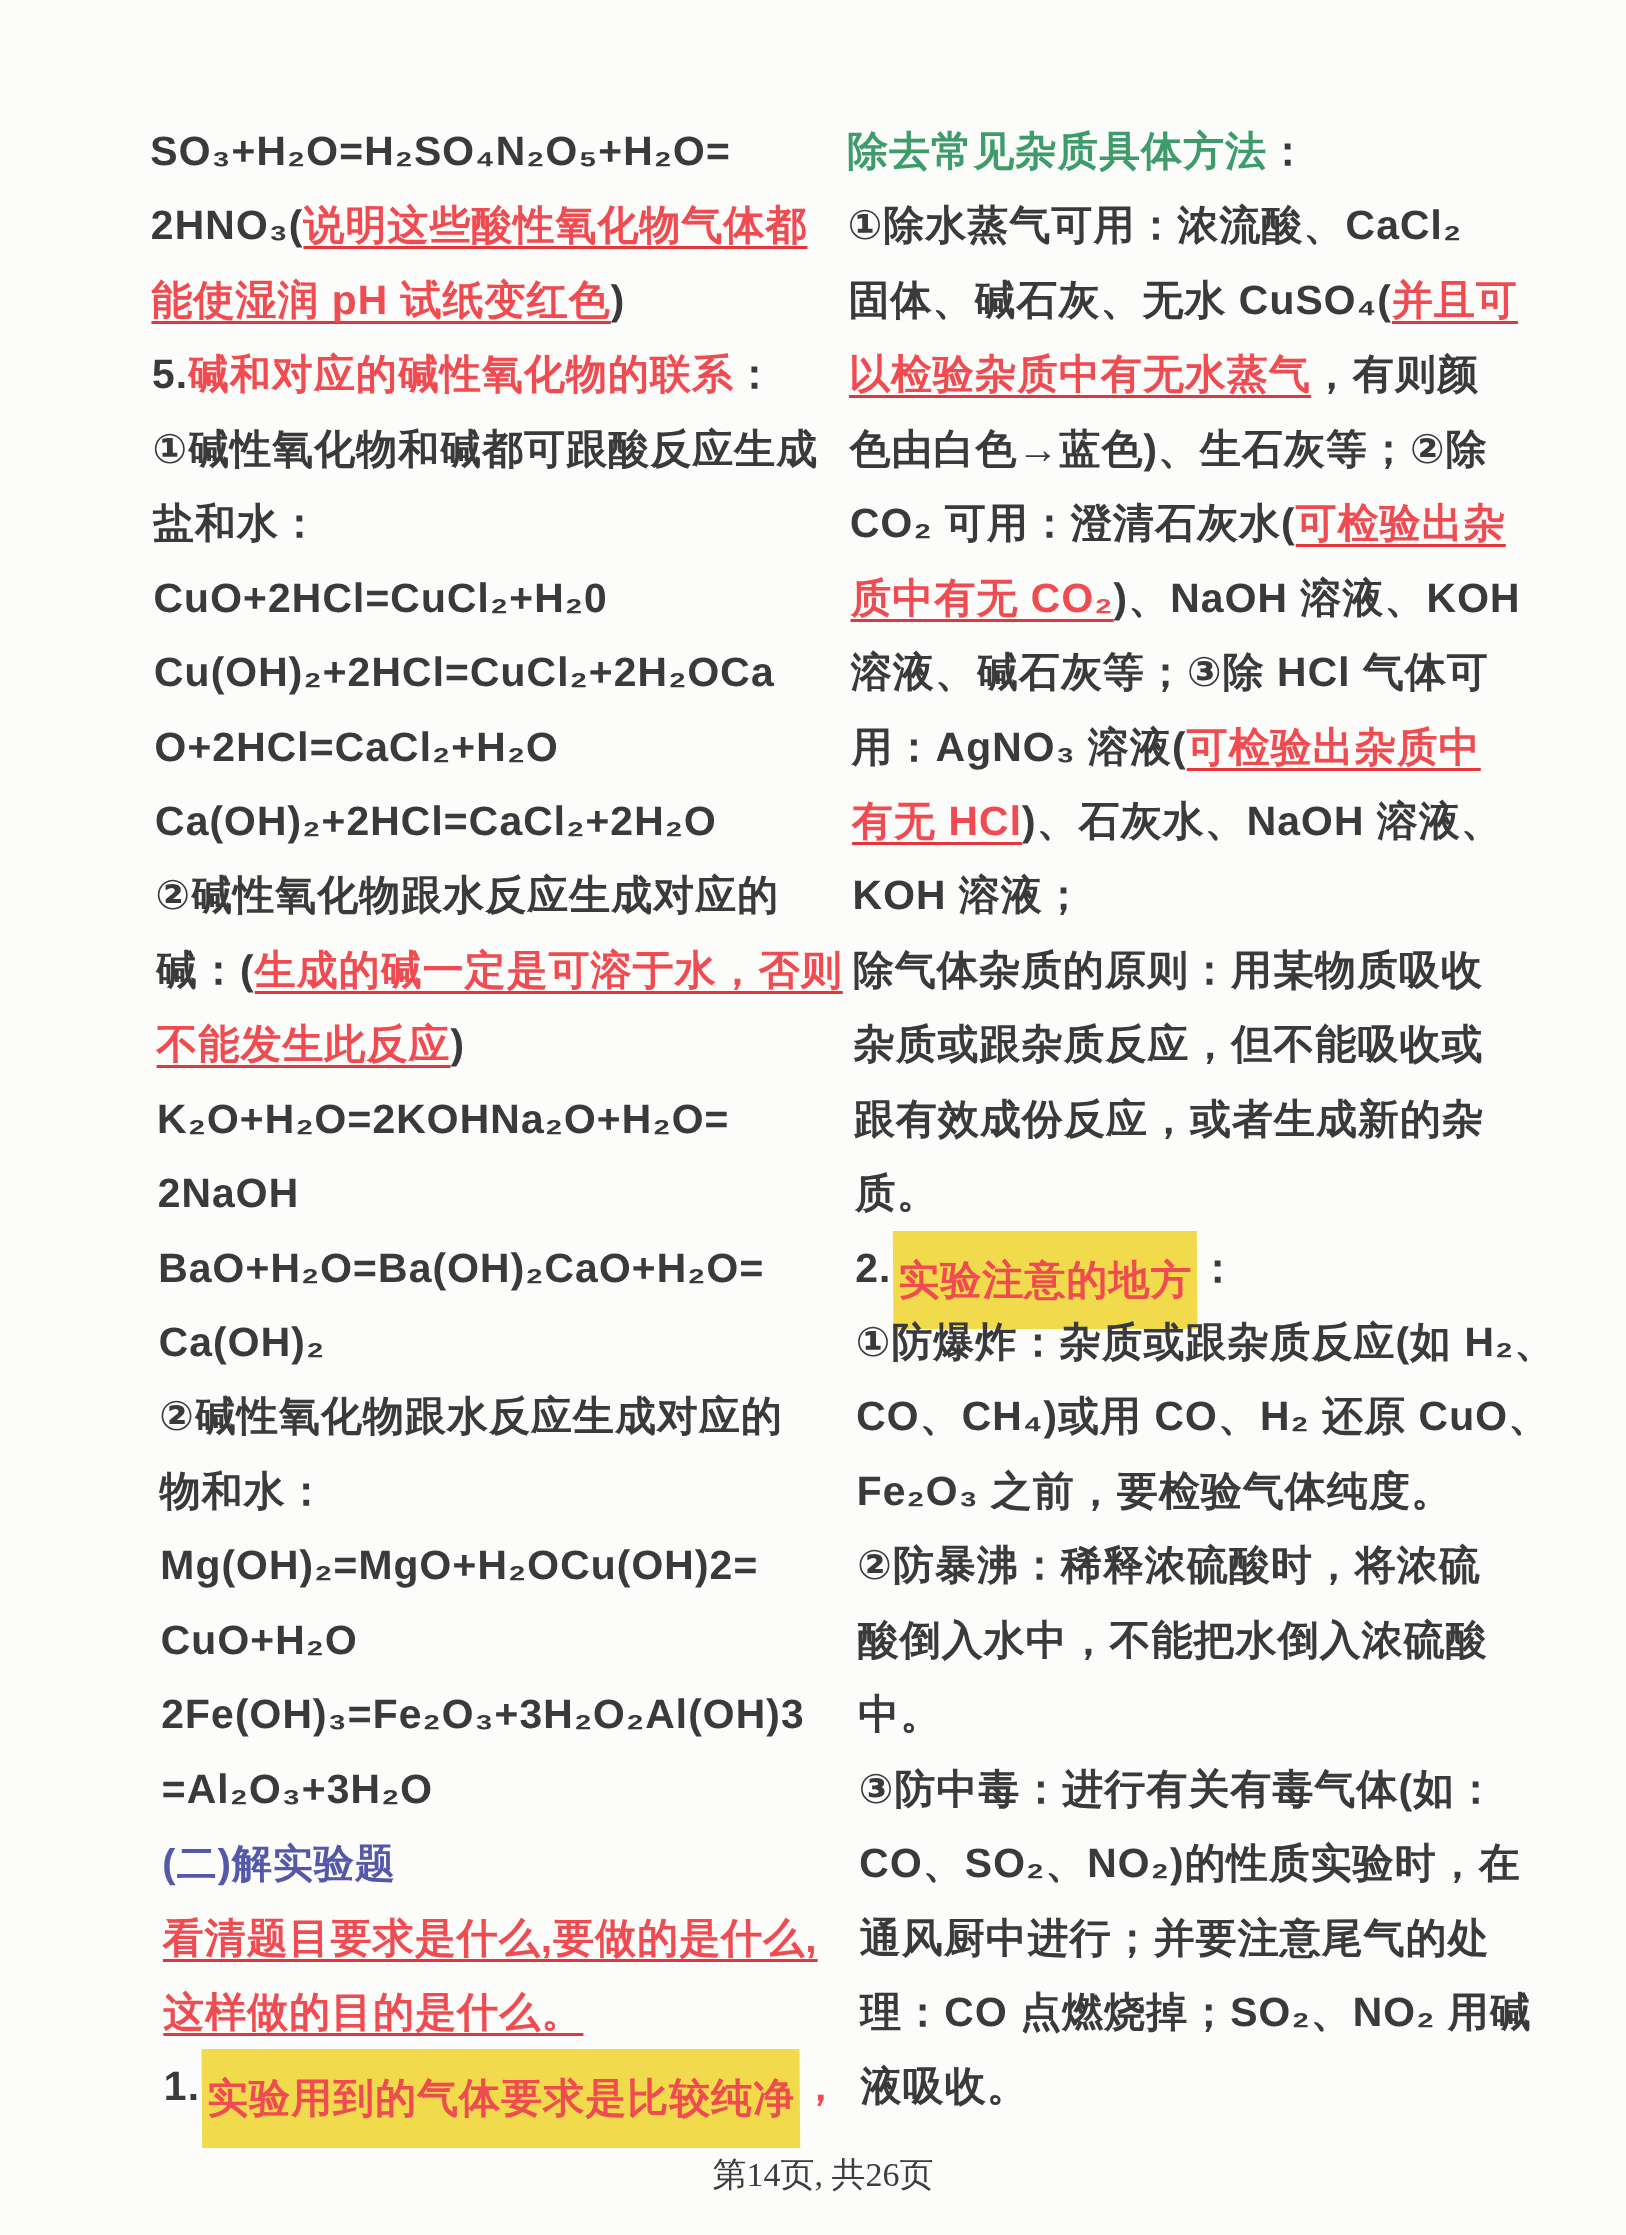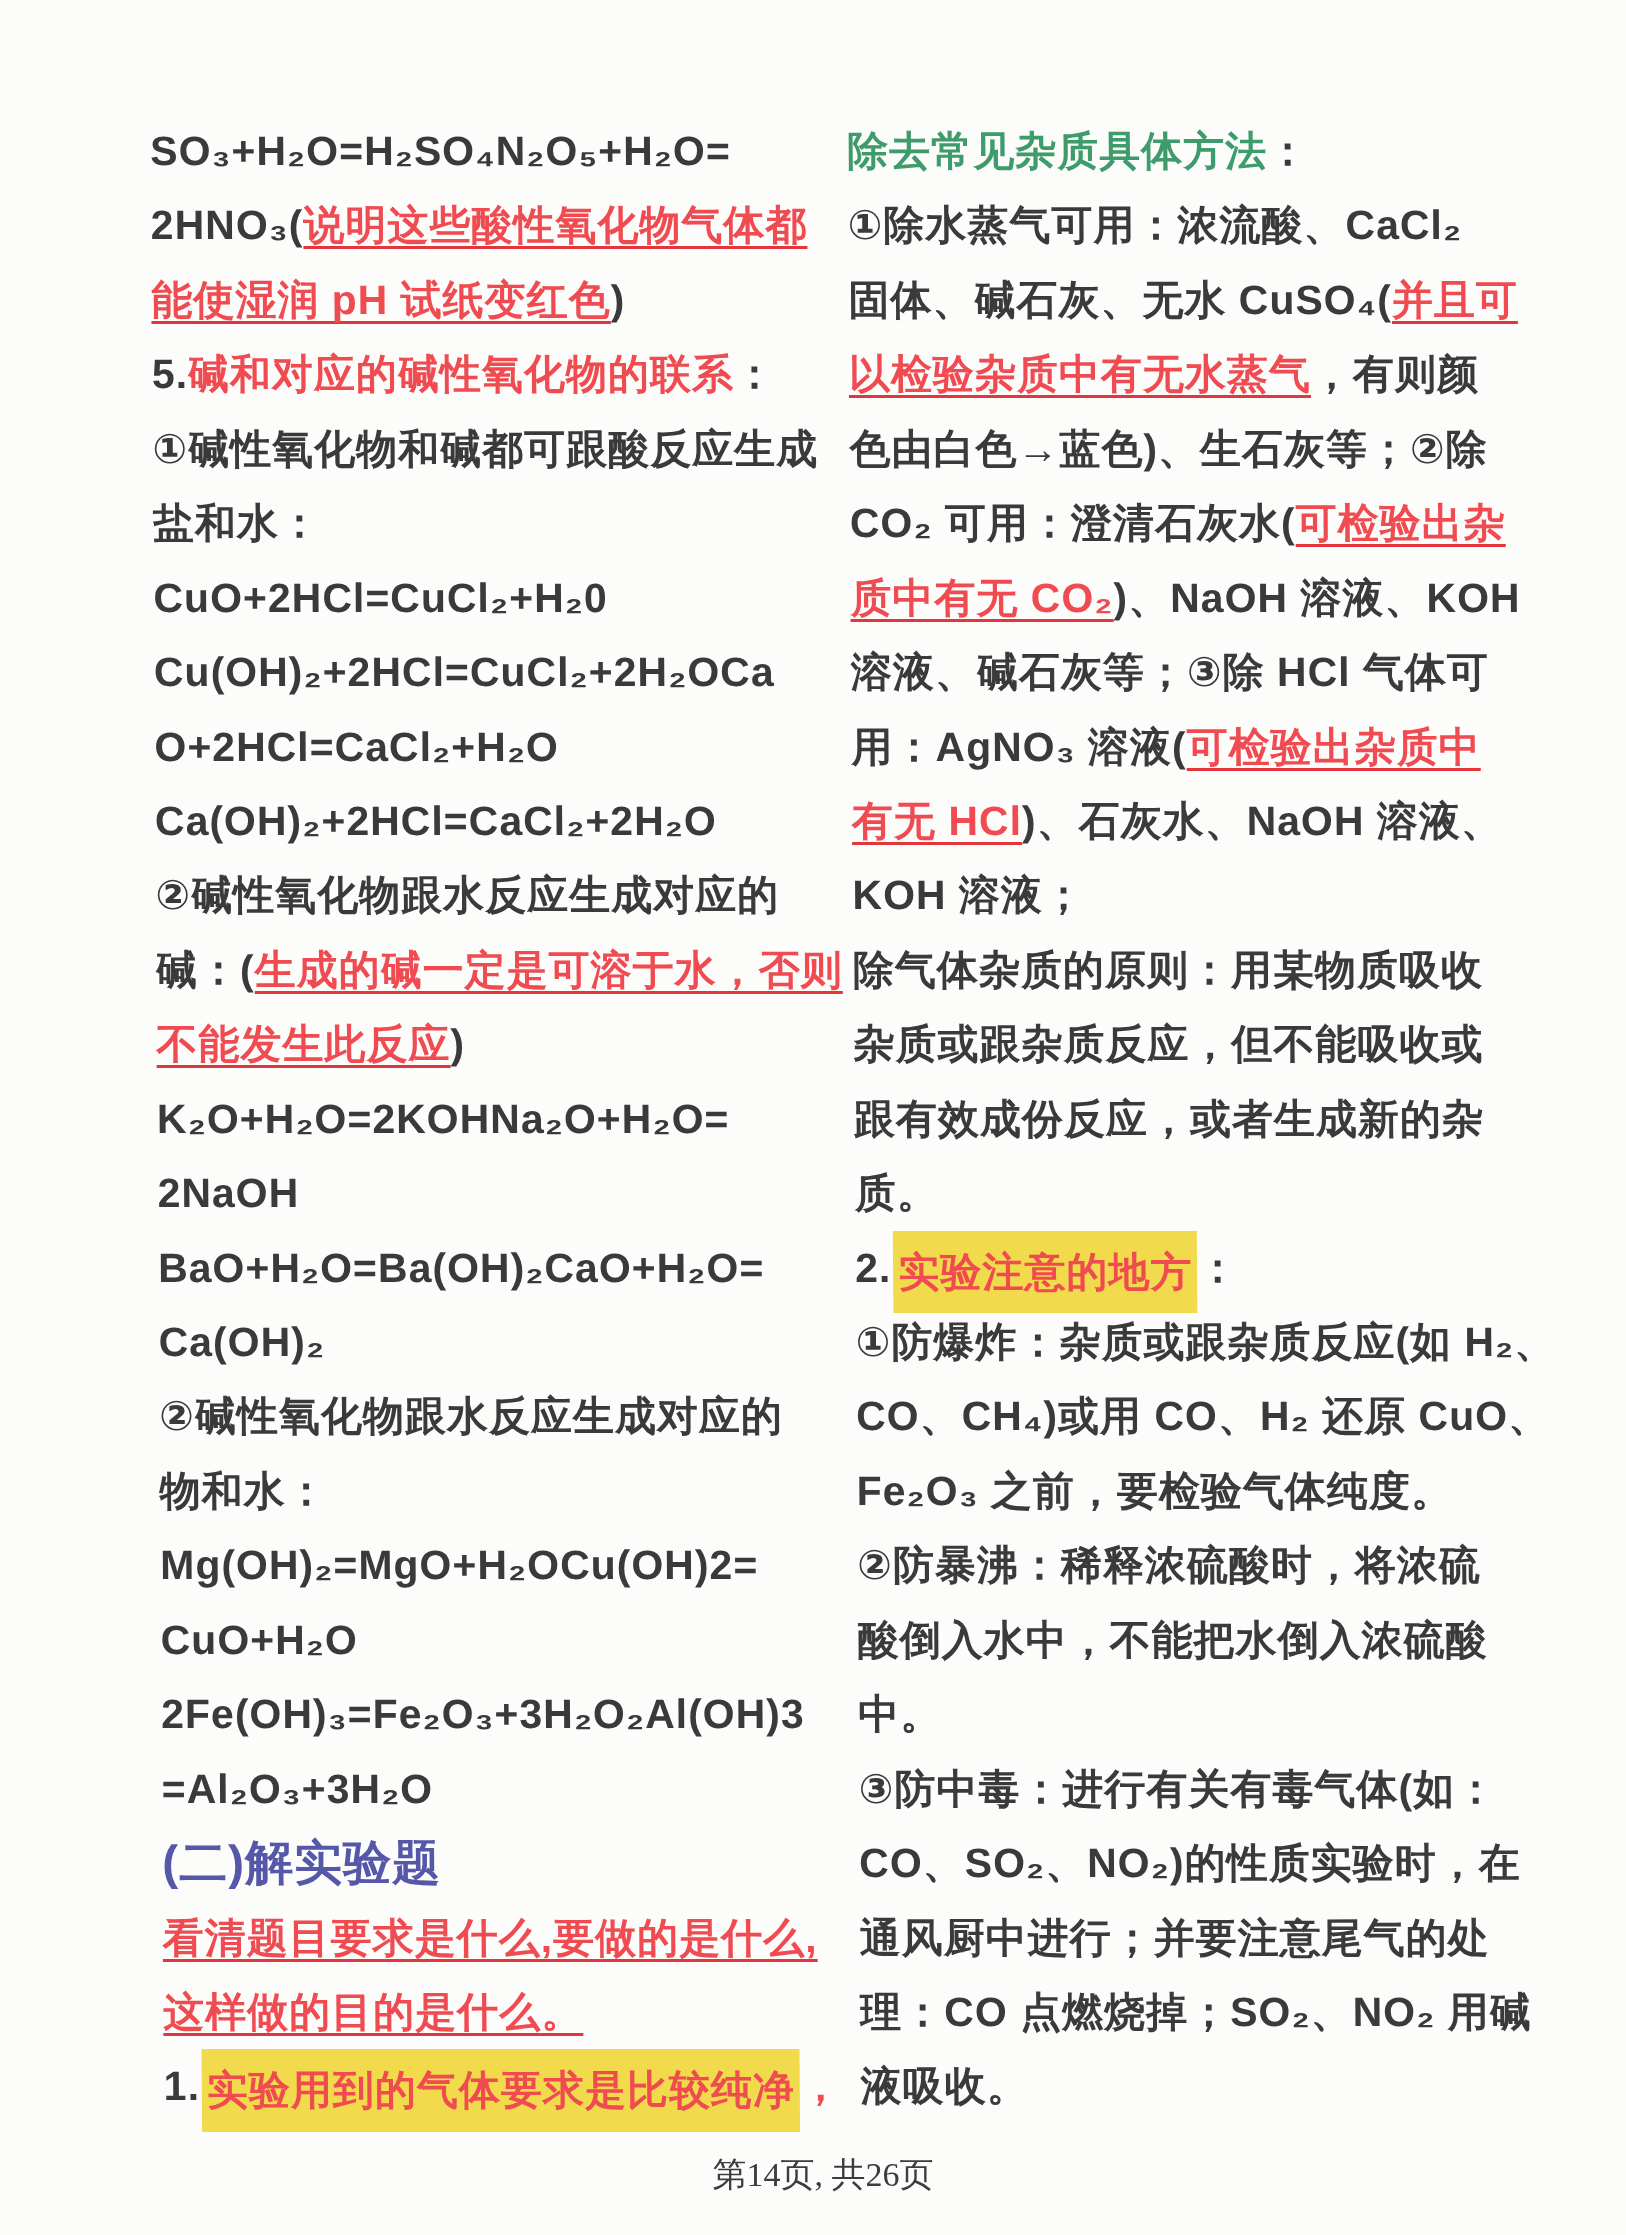--- a/index.html
+++ b/index.html
@@ -32,7 +32,7 @@
     .hl {
       display: inline-block; vertical-align: top;
       height: 74.45px; line-height: 74.45px;
-      padding: 4px 5px; margin-left: 2px;
+      padding: 12px 5px; margin-left: 2px;
       background: var(--highlight, #f1db4c);
     }
     .green { color: var(--green, #3e9b6b); text-align: center; }

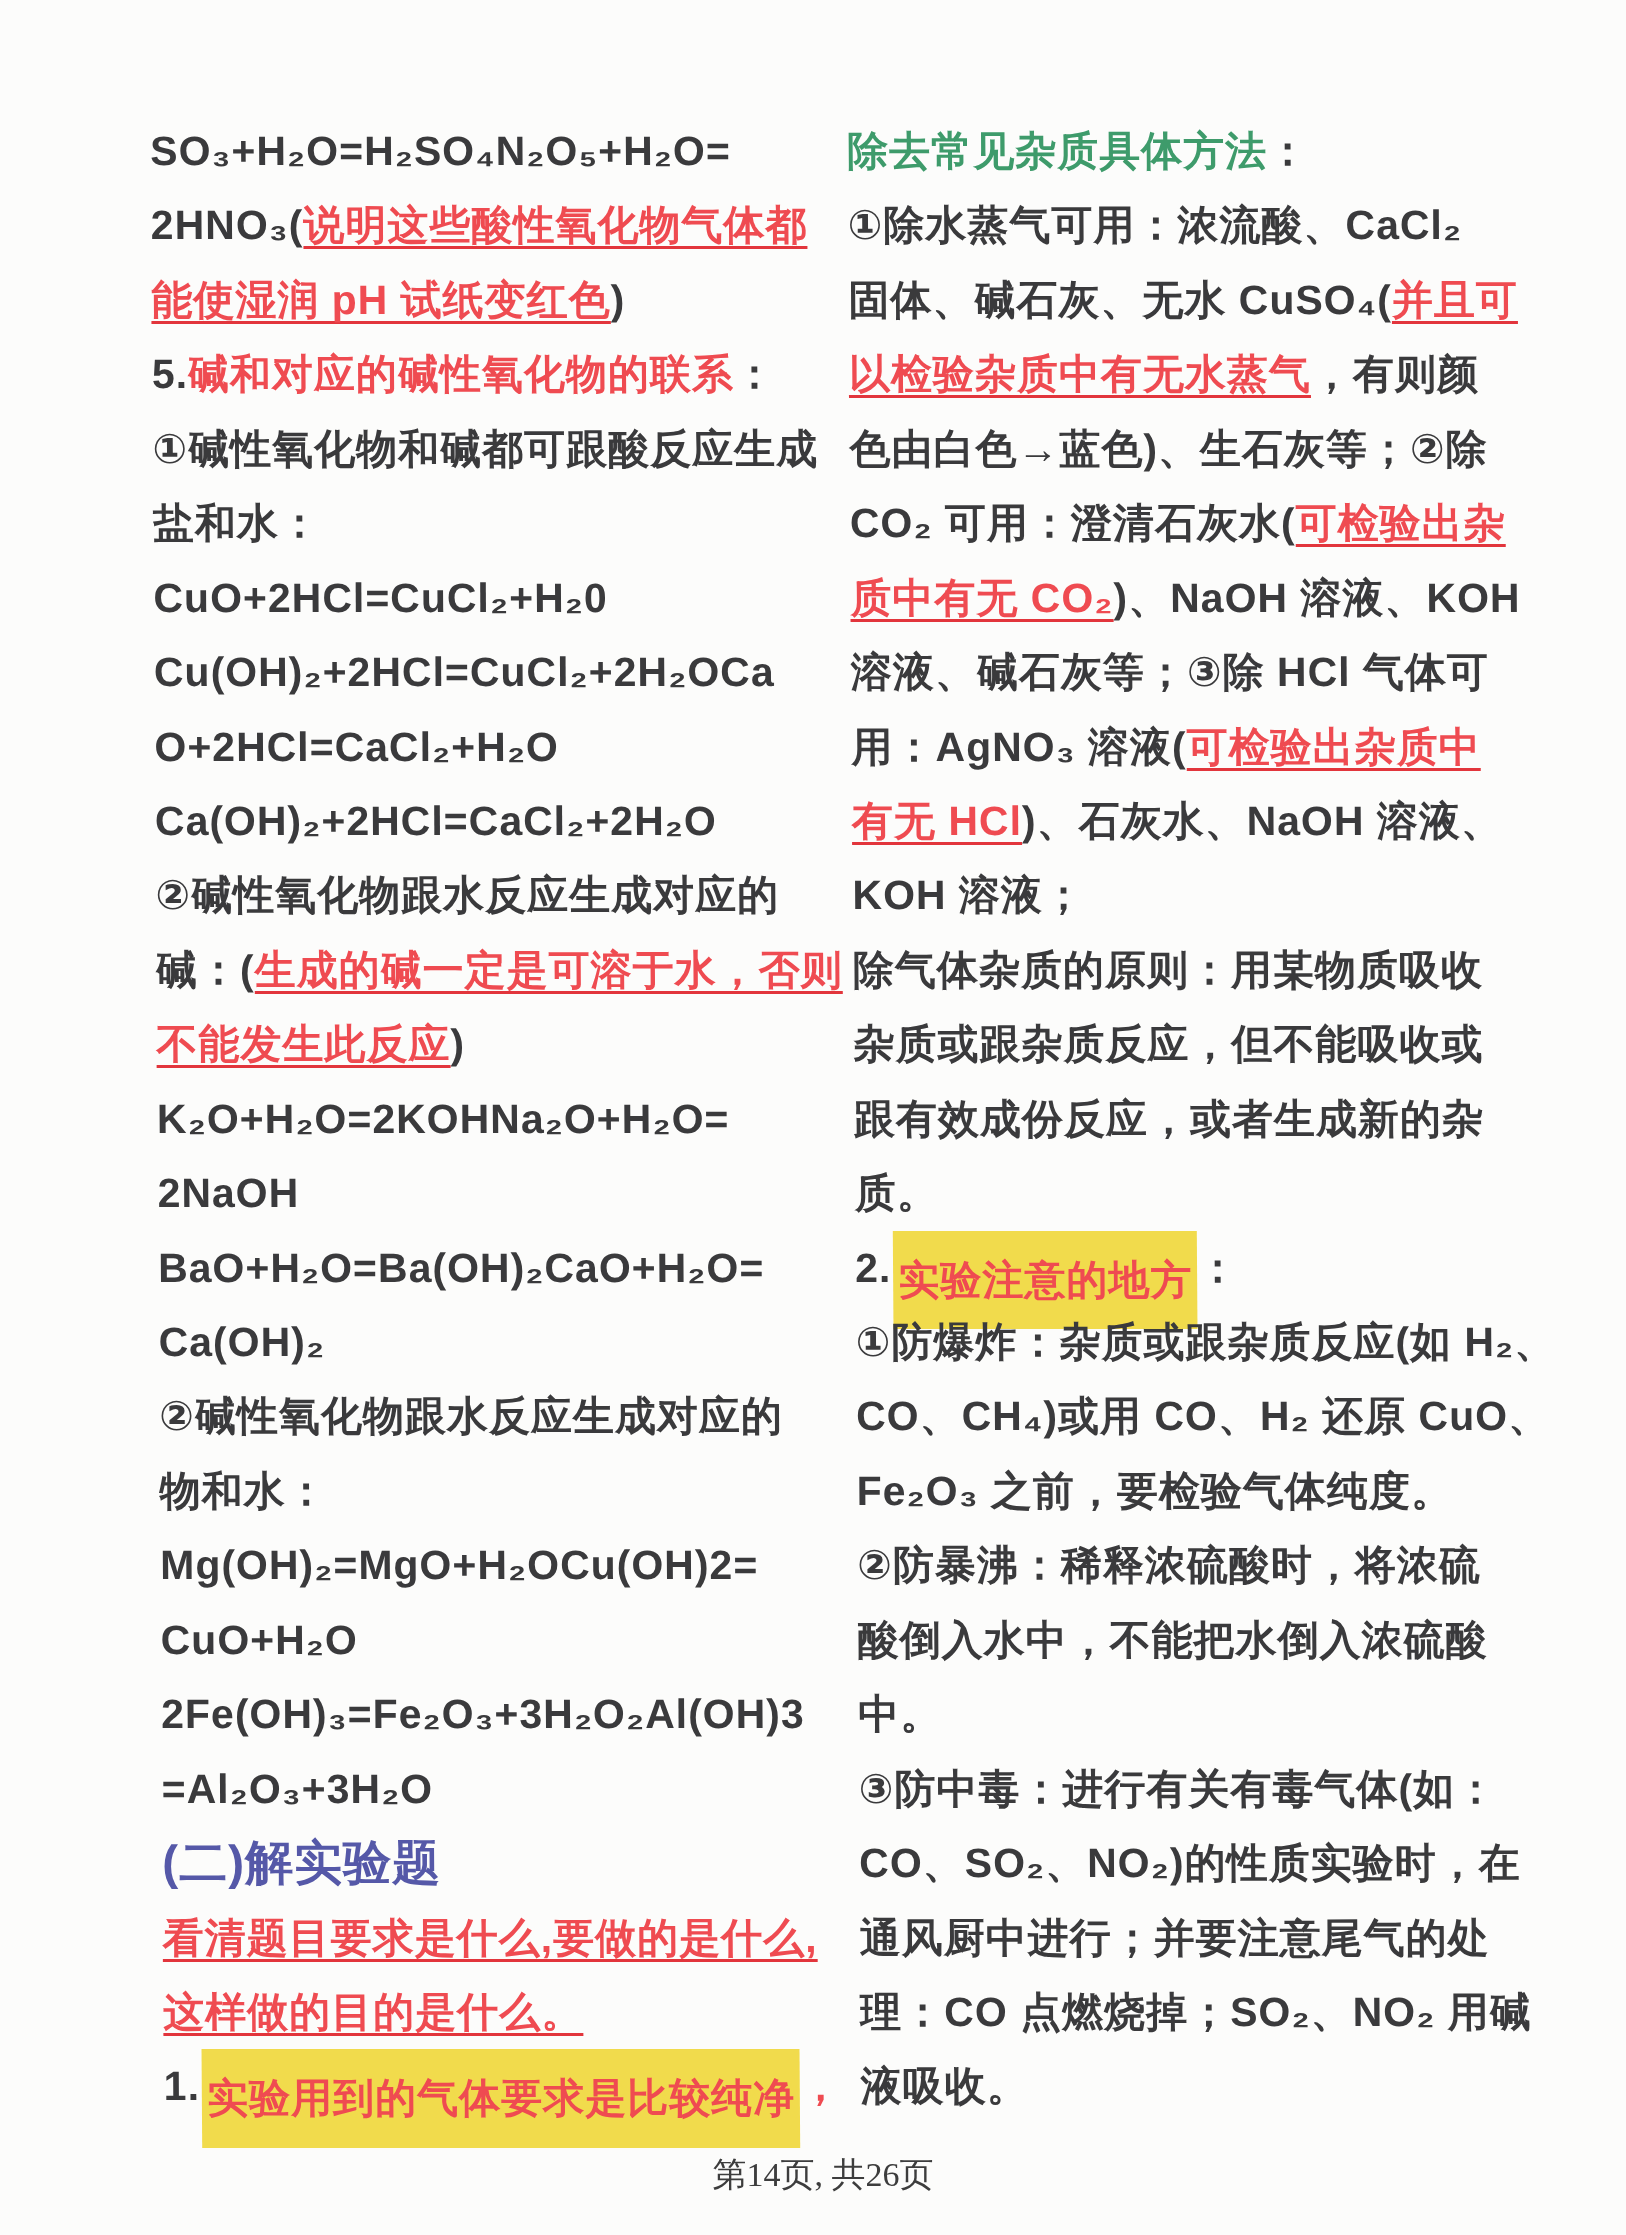--- a/index.html
+++ b/index.html
@@ -36,7 +36,7 @@
       background: var(--highlight, #f1db4c);
     }
     .green { color: var(--green, #3e9b6b); text-align: center; }
-    .purple { color: var(--purple, #5558a8); font-size: 48px; }
+    .purple { color: var(--purple, #5558a8); font-size: 40px; }
     .footer {
       position: absolute; top: 2153px; left: 0; width: 1646px;
       text-align: center; line-height: 44px;

